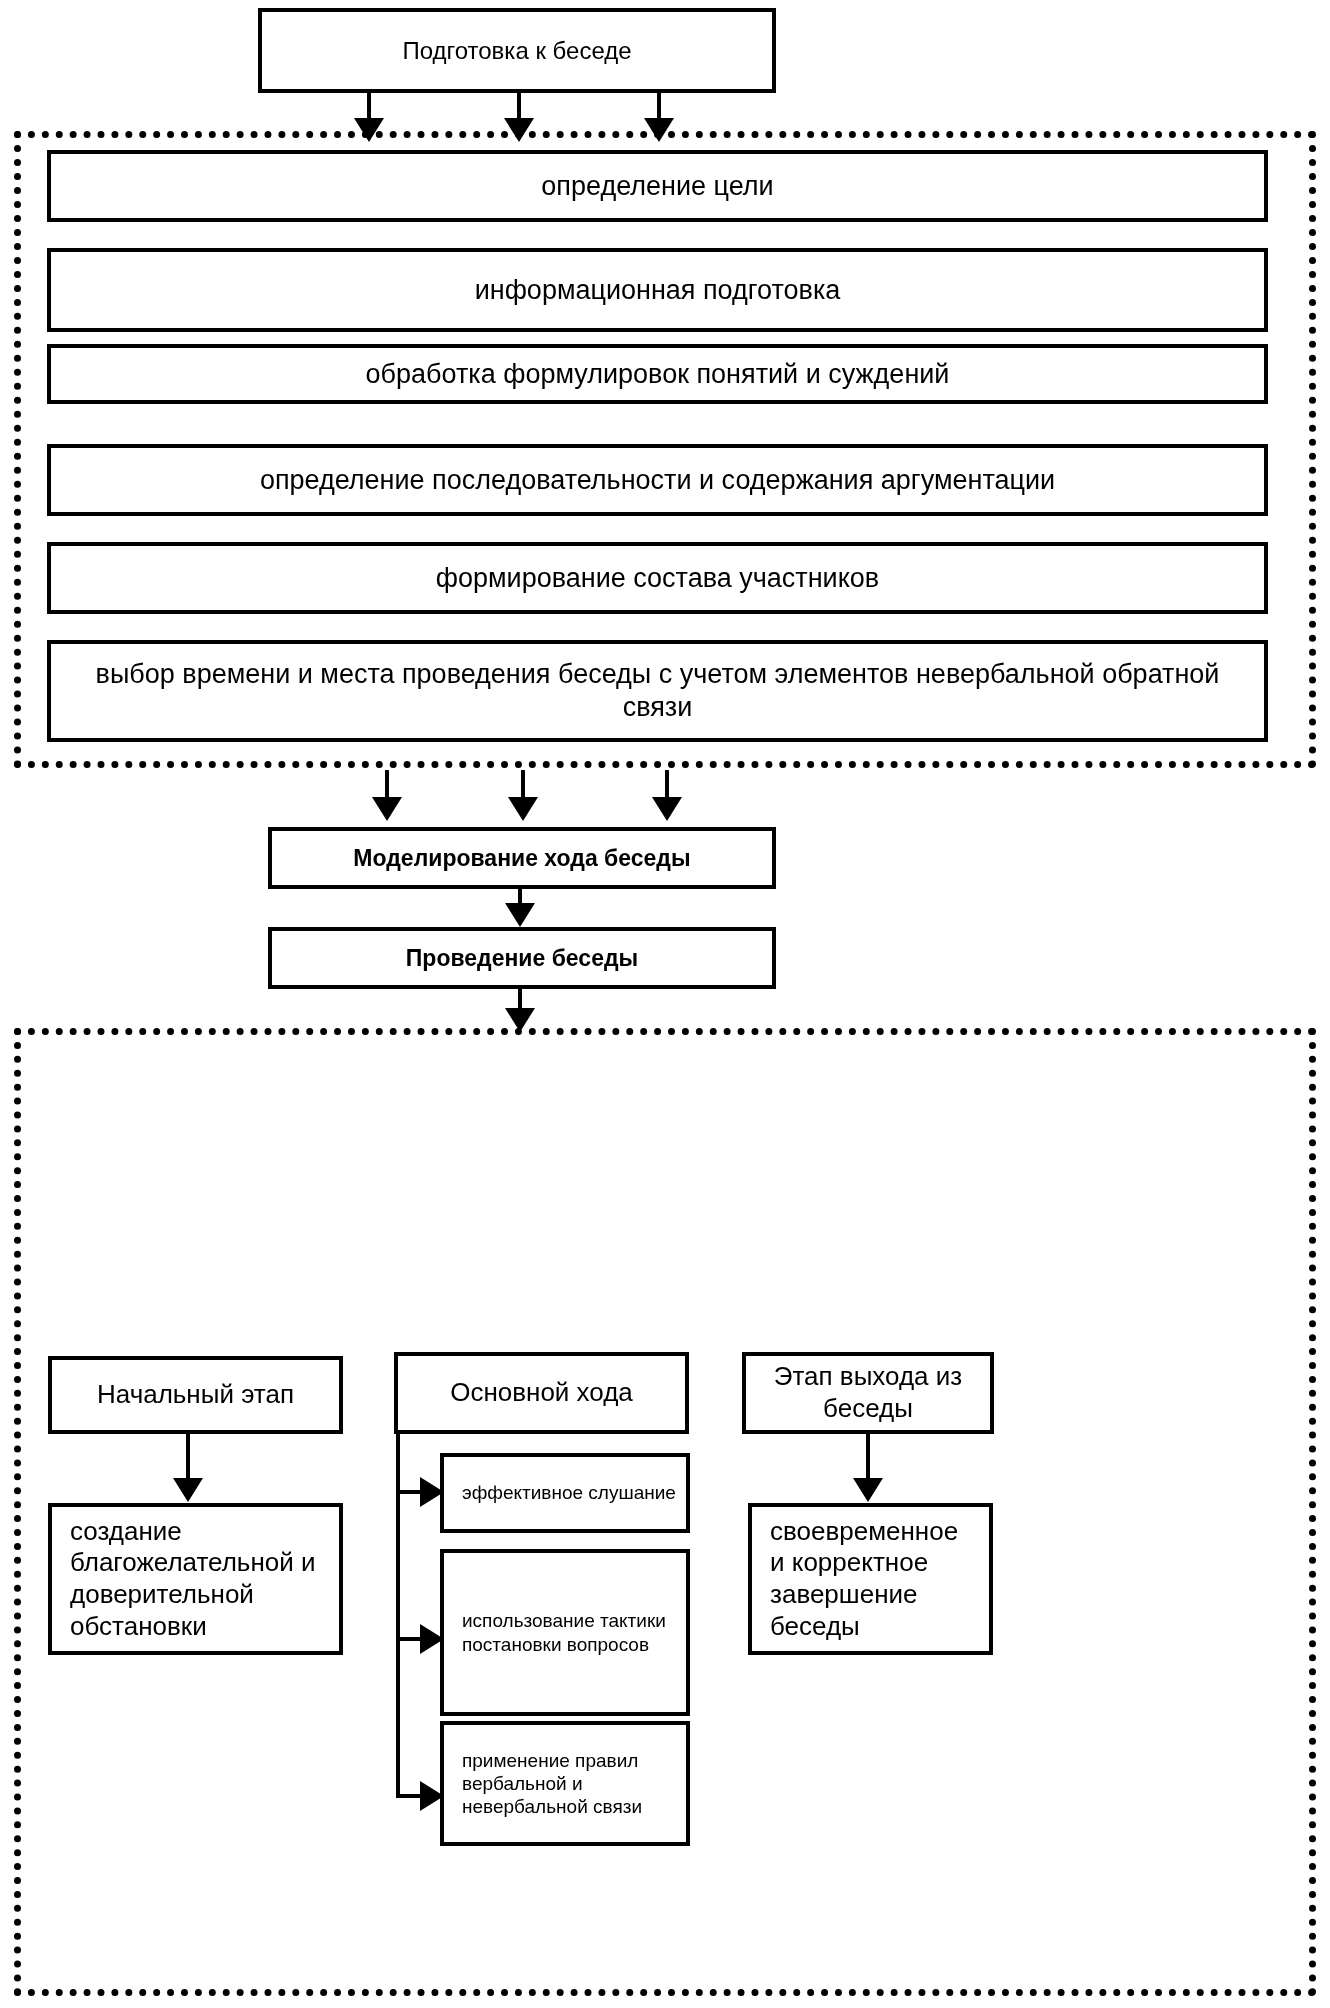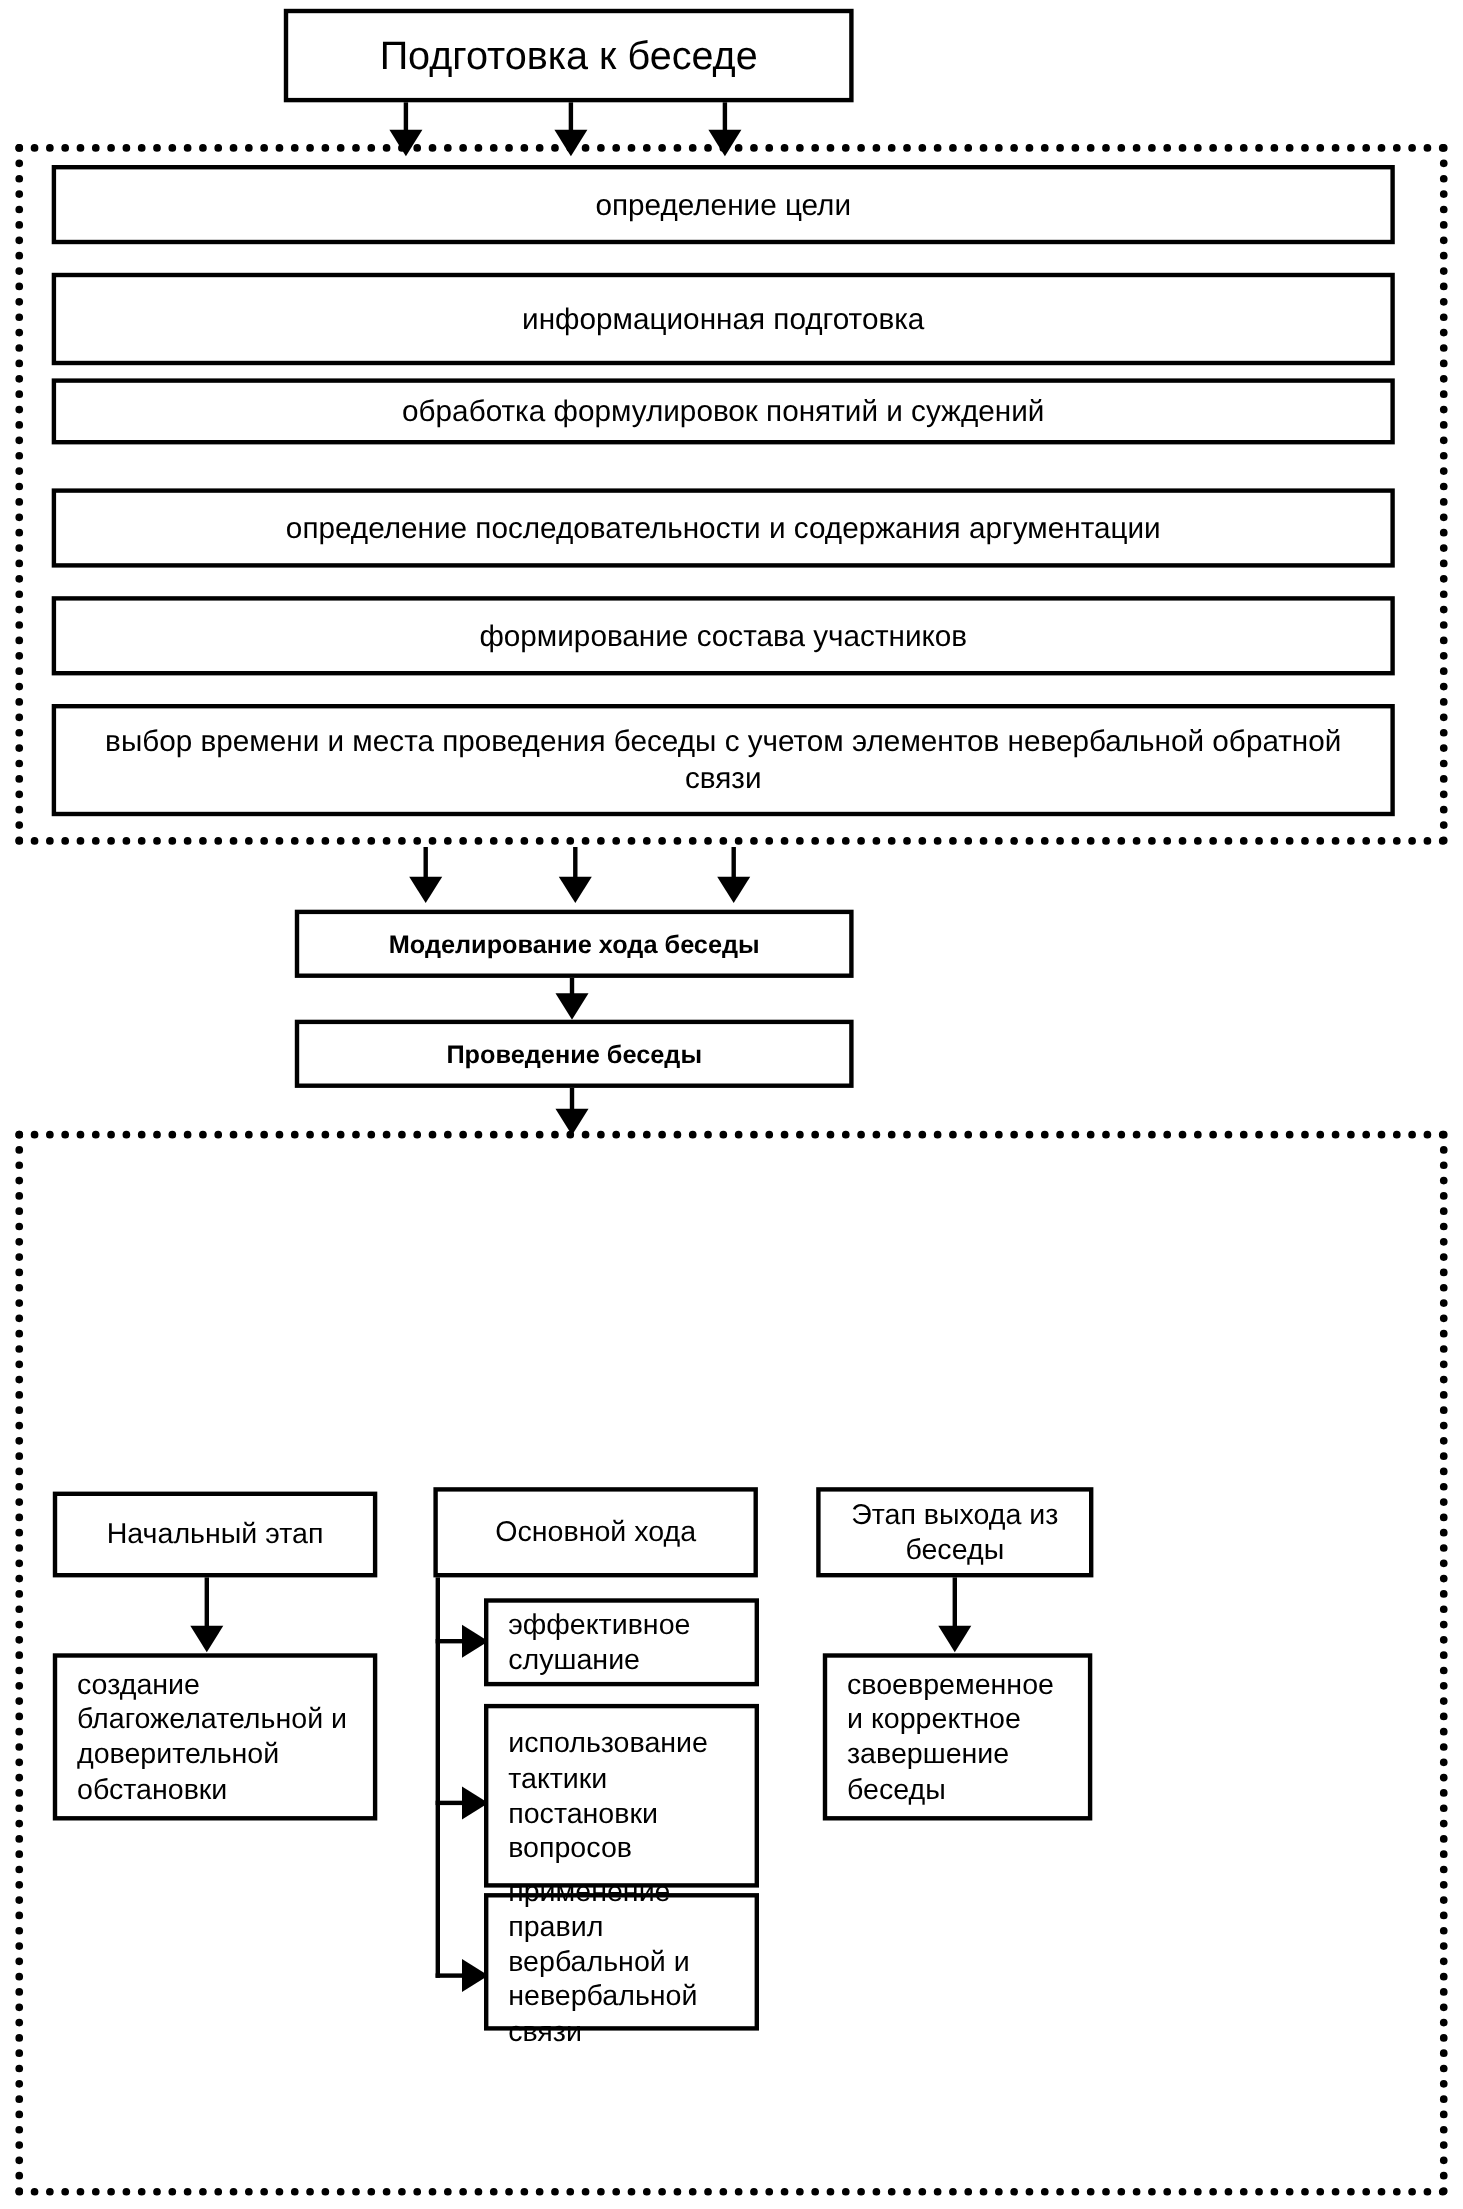--- a/index.html
+++ b/index.html
@@ -72,7 +72,7 @@
   }
 
   
-  .fs-top     { font-size: 36px; }
+  .fs-top     { font-size: 24px; }
   .fs-stage   { font-size: 27px; }
   .fs-mid     { font-size: 23px; font-weight: bold; }
   .fs-col     { font-size: 26px; }

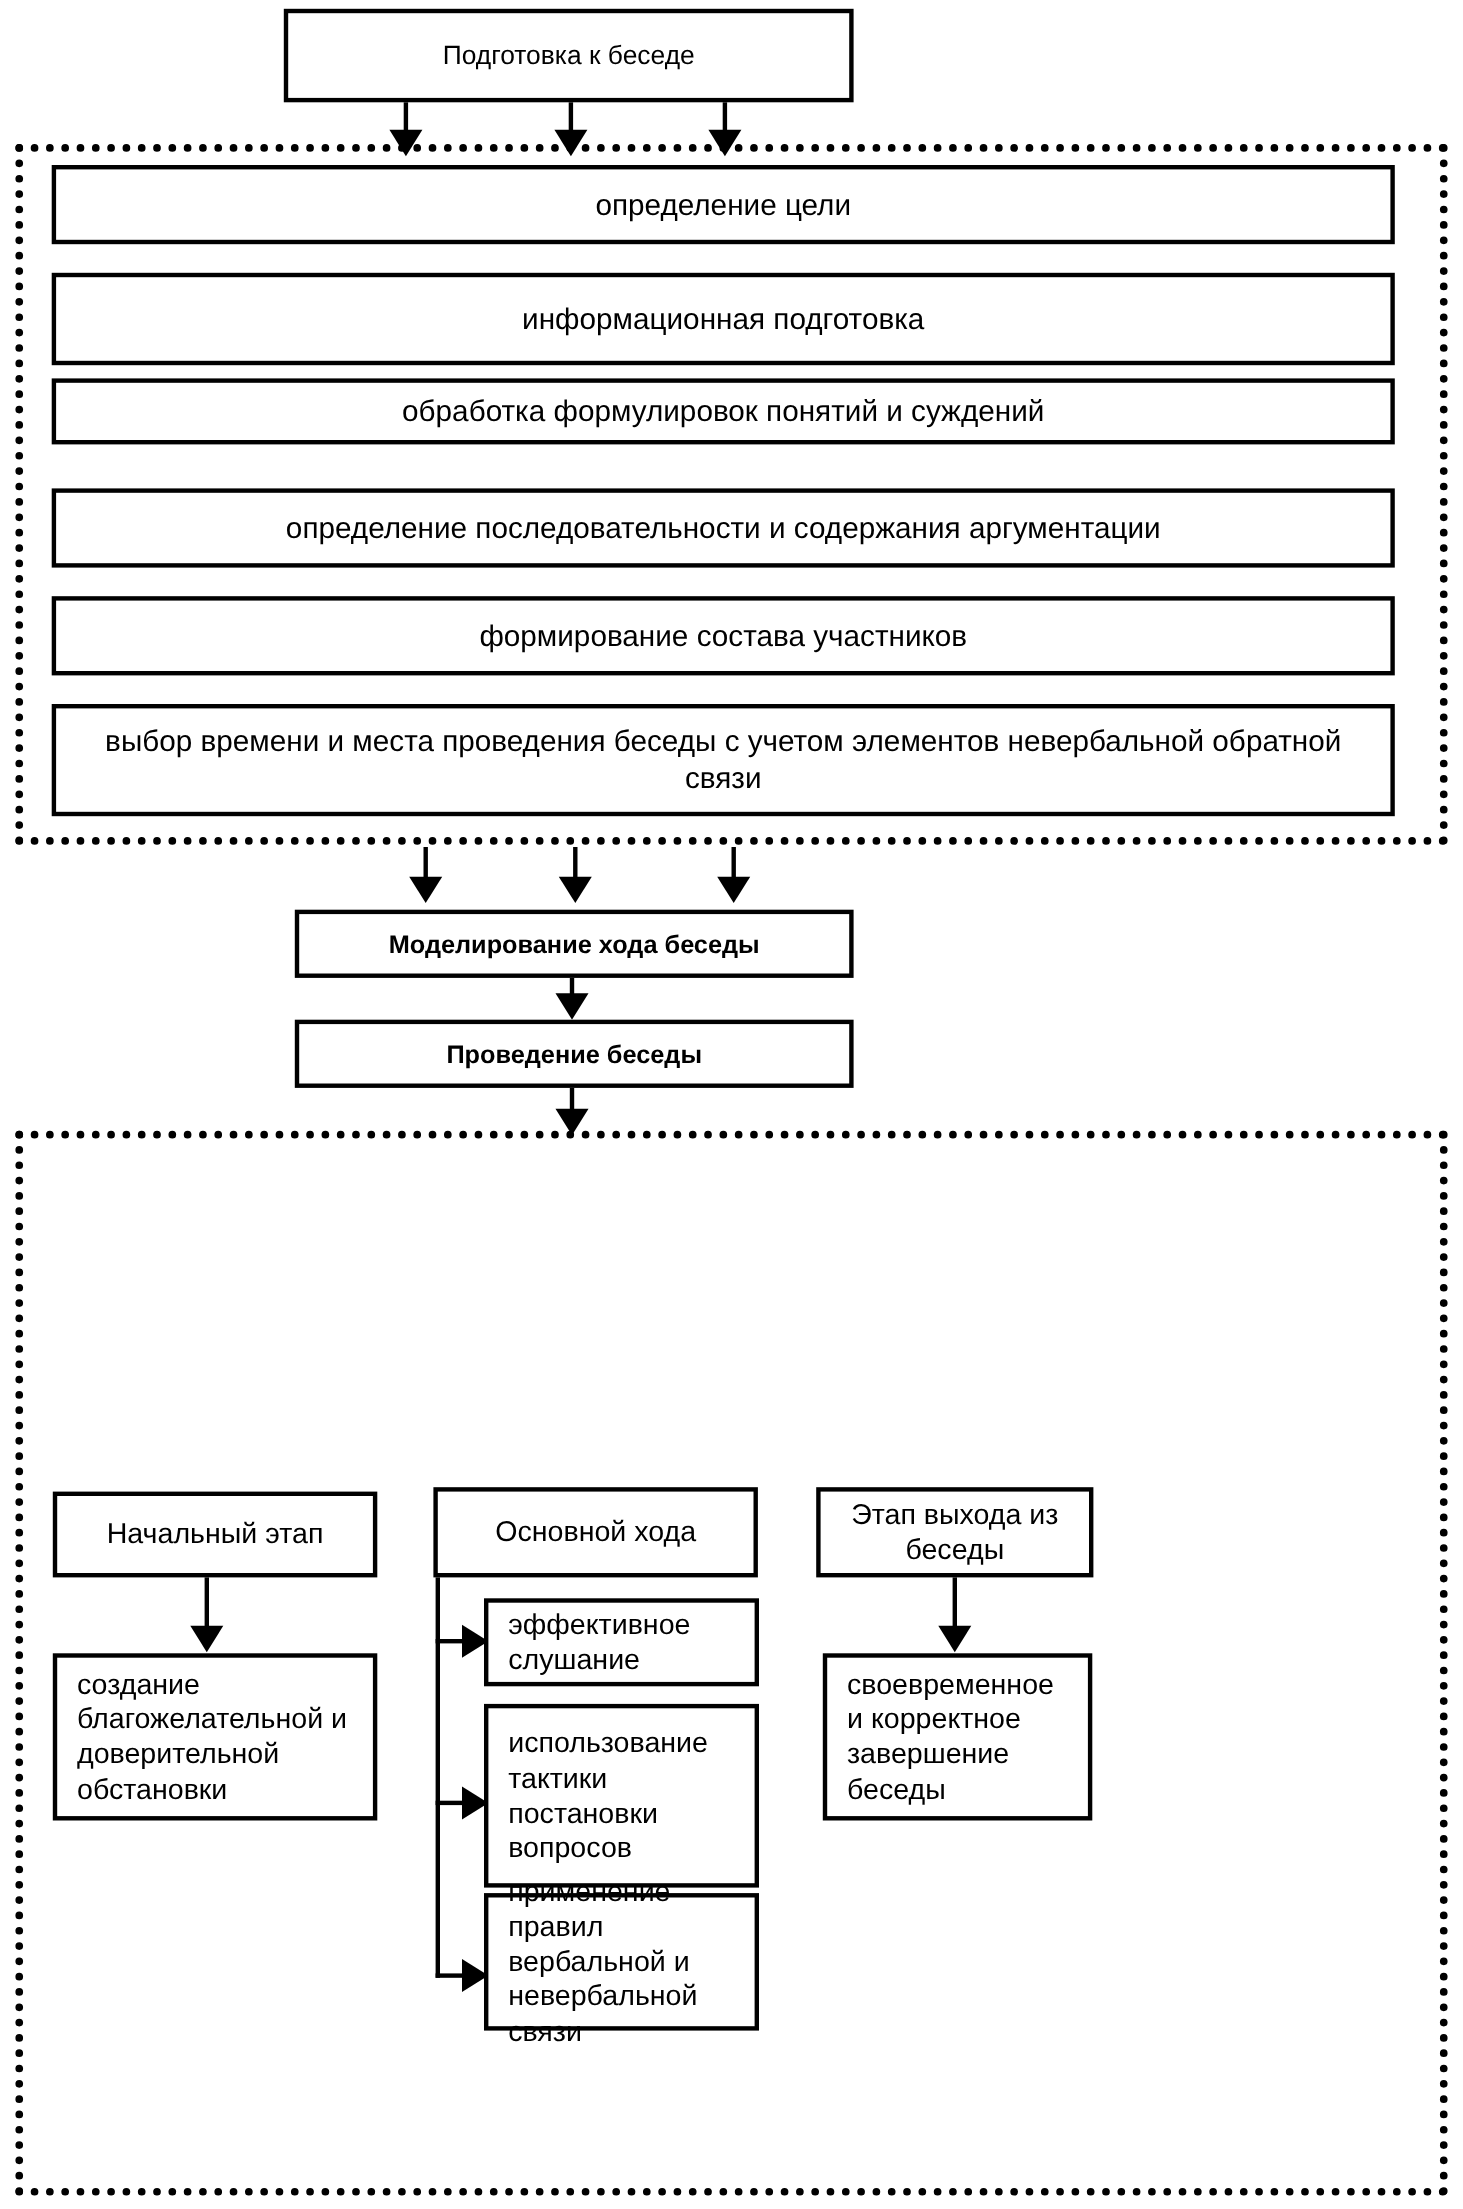--- a/index.html
+++ b/index.html
@@ -76,7 +76,7 @@
   .fs-stage   { font-size: 27px; }
   .fs-mid     { font-size: 23px; font-weight: bold; }
   .fs-col     { font-size: 26px; }
-  .fs-sub     { font-size: 26px; }
+  .fs-sub     { font-size: 19px; }
 
   .al-left { justify-content: flex-start; text-align: left; }
   .al-left .txt { padding-left: 18px; }

